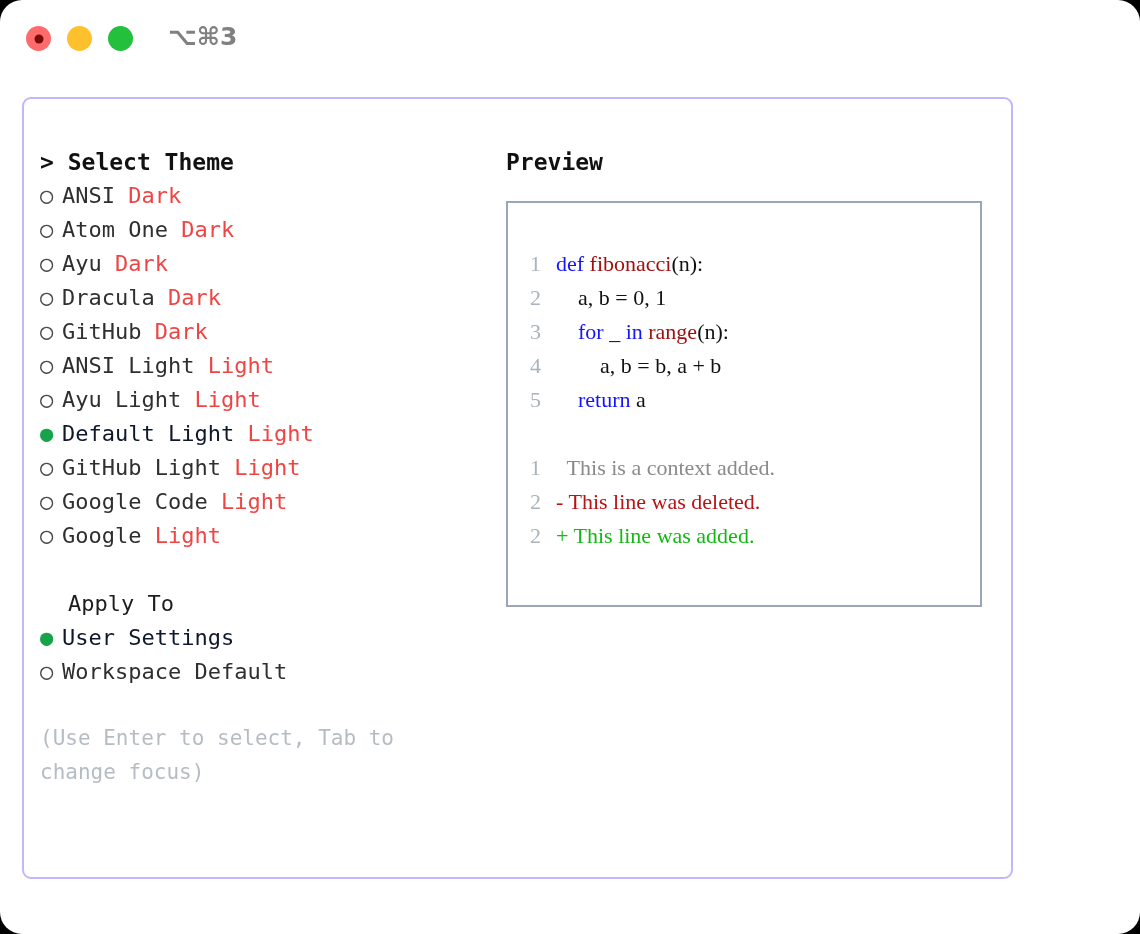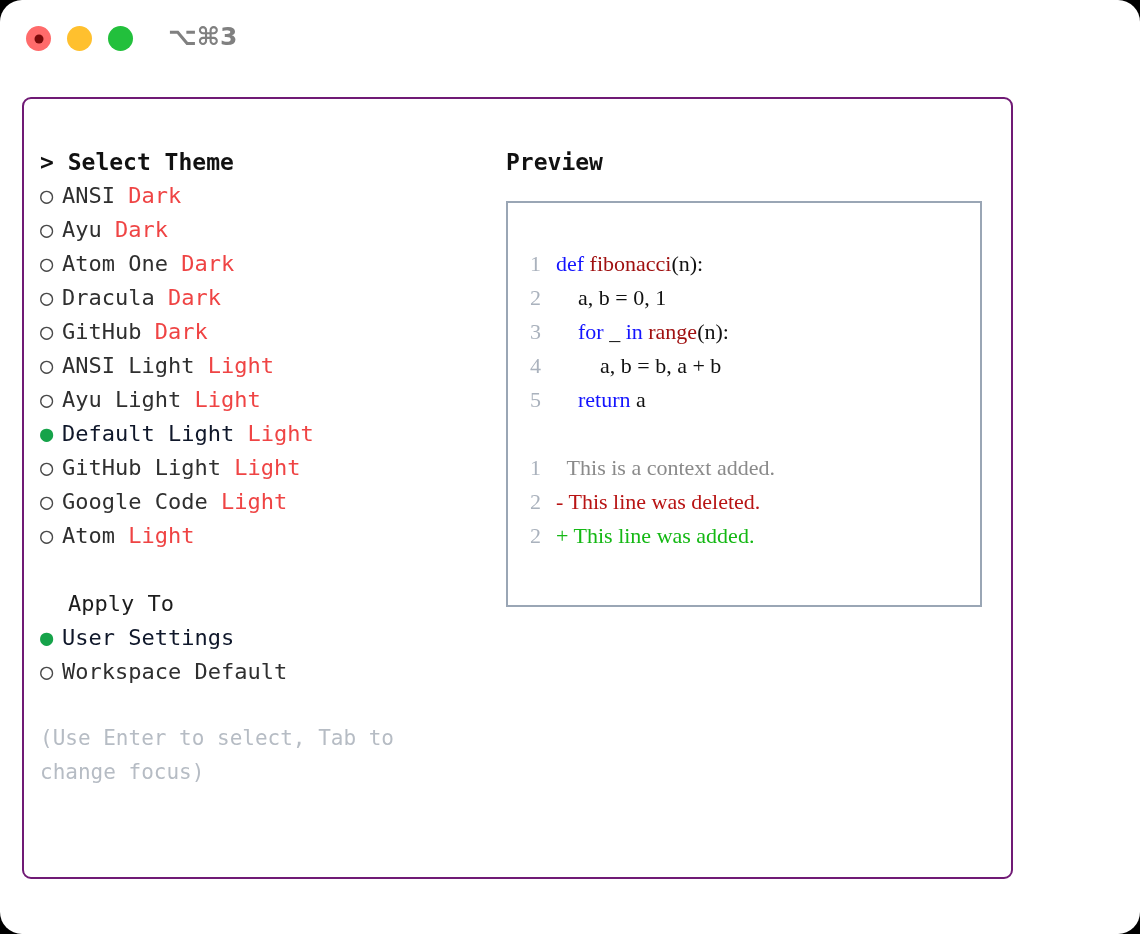--- a/index.html
+++ b/index.html
@@ -73,7 +73,7 @@
     top: 97px;
     width: 991px;
     height: 782px;
-    border: 2px solid #701a75;
+    border: 2px solid #c4b5fd;
     border-radius: 9px;
     box-sizing: border-box;
     background: #ffffff;

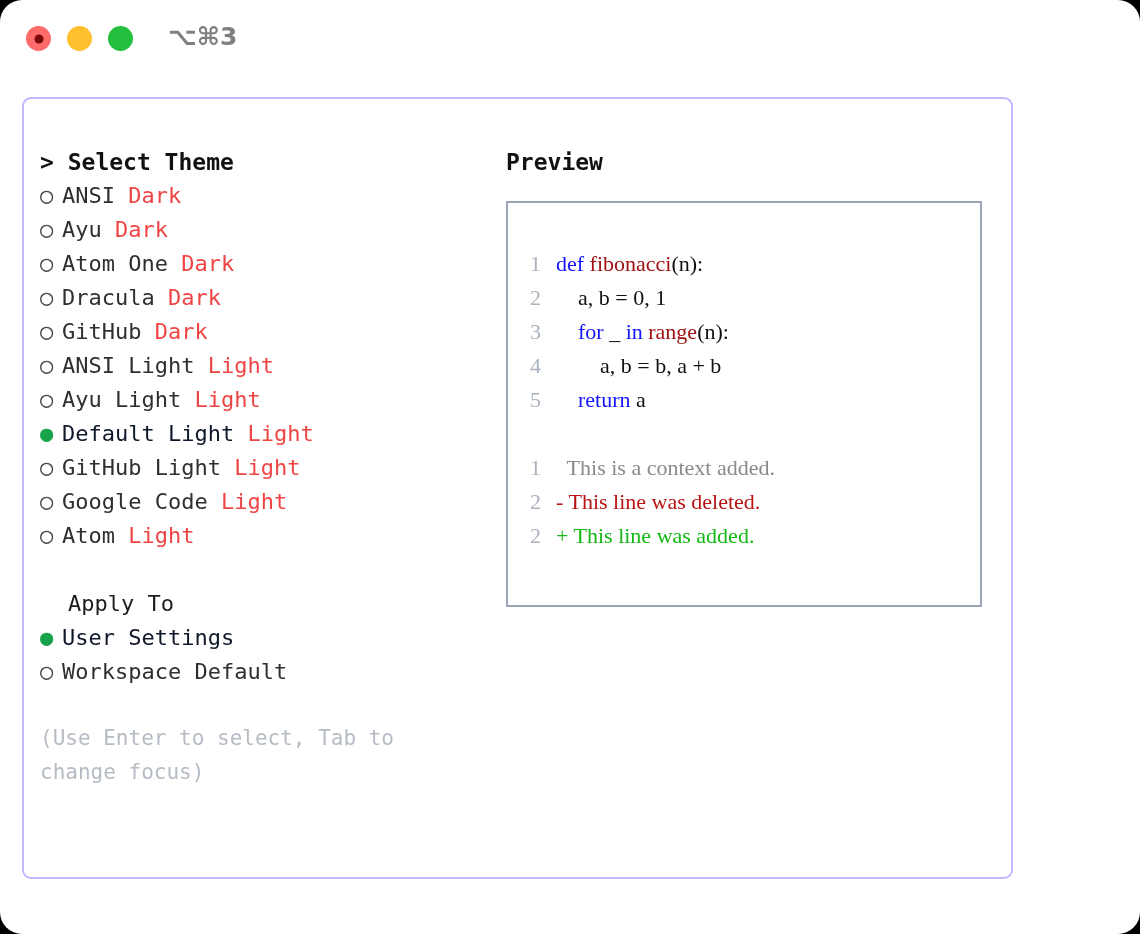--- a/index.html
+++ b/index.html
@@ -201,8 +201,8 @@
 
       <div id="theme-items">
           <div class="opt-row"><span class="bullet off">○</span><span class="name off">ANSI</span><span> </span><span class="variant">Dark</span></div>
+          <div class="opt-row"><span class="bullet off">○</span><span class="name off">Atom One</span><span> </span><span class="variant">Dark</span></div>
           <div class="opt-row"><span class="bullet off">○</span><span class="name off">Ayu</span><span> </span><span class="variant">Dark</span></div>
-          <div class="opt-row"><span class="bullet off">○</span><span class="name off">Atom One</span><span> </span><span class="variant">Dark</span></div>
           <div class="opt-row"><span class="bullet off">○</span><span class="name off">Dracula</span><span> </span><span class="variant">Dark</span></div>
           <div class="opt-row"><span class="bullet off">○</span><span class="name off">GitHub</span><span> </span><span class="variant">Dark</span></div>
           <div class="opt-row"><span class="bullet off">○</span><span class="name off">ANSI Light</span><span> </span><span class="variant">Light</span></div>

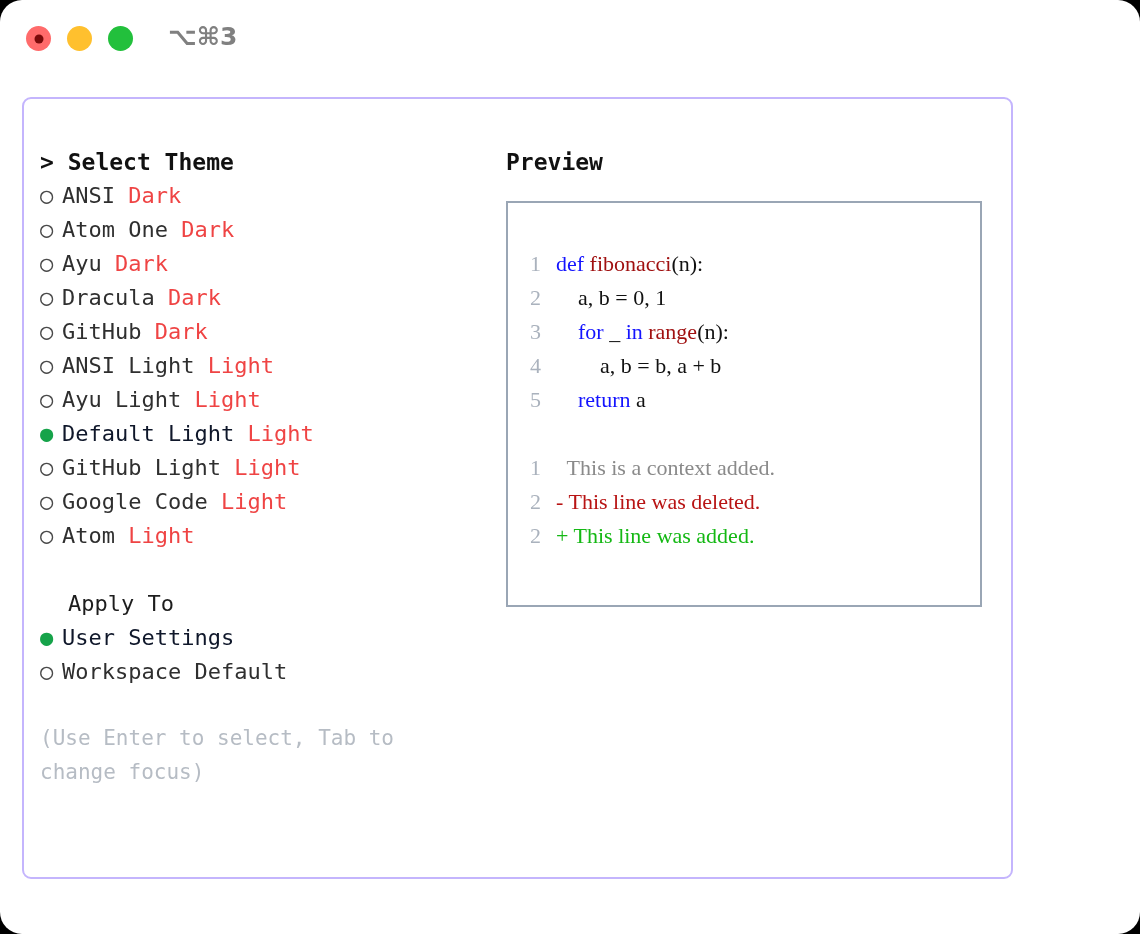--- a/index.html
+++ b/index.html
@@ -210,7 +210,7 @@
           <div class="opt-row"><span class="bullet on">●</span><span class="name on">Default Light</span><span> </span><span class="variant">Light</span></div>
           <div class="opt-row"><span class="bullet off">○</span><span class="name off">GitHub Light</span><span> </span><span class="variant">Light</span></div>
           <div class="opt-row"><span class="bullet off">○</span><span class="name off">Google Code</span><span> </span><span class="variant">Light</span></div>
-          <div class="opt-row"><span class="bullet off">○</span><span class="name off">Atom</span><span> </span><span class="variant">Light</span></div>
+          <div class="opt-row"><span class="bullet off">○</span><span class="name off">Google</span><span> </span><span class="variant">Light</span></div>
         </div>
 
       <div class="section-gap"></div>

